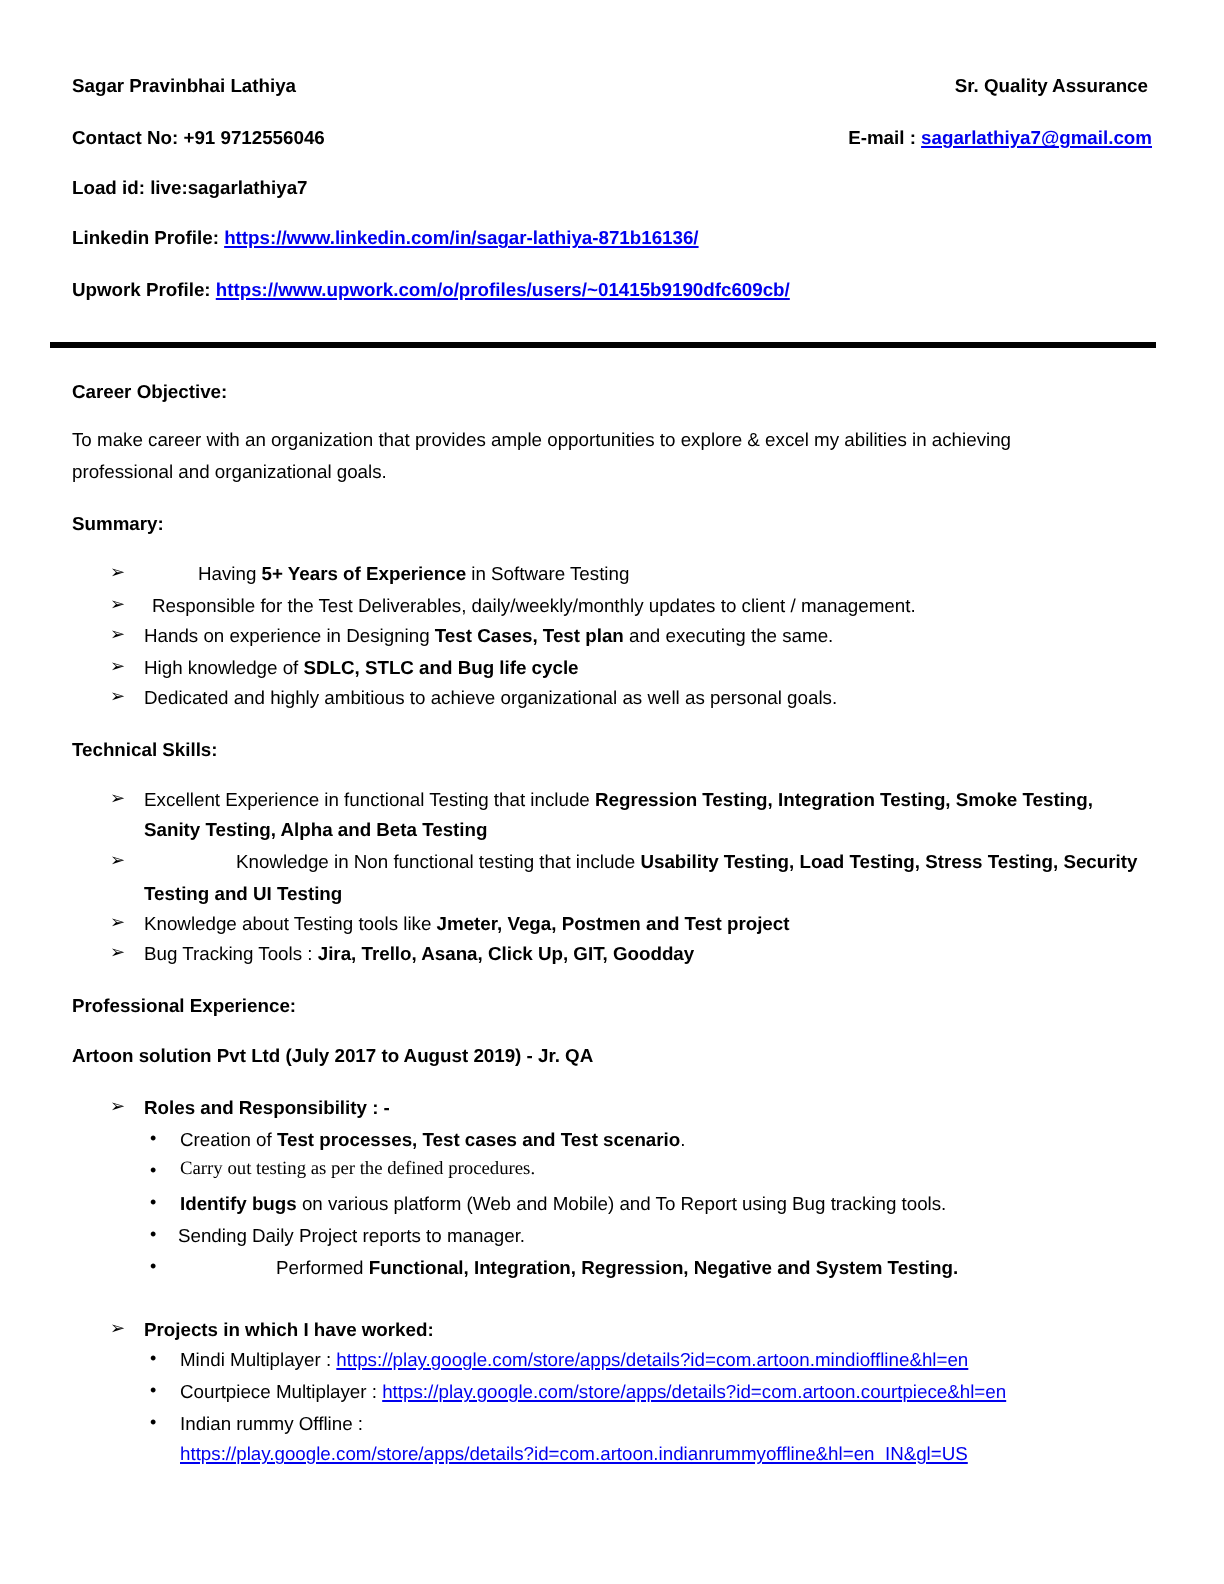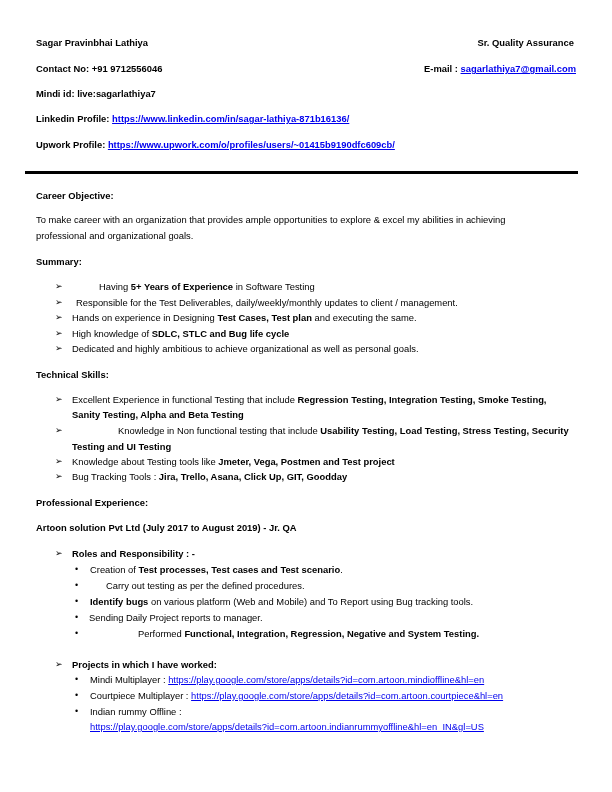--- a/index.html
+++ b/index.html
@@ -31,7 +31,7 @@
 </div>
 
 <div class="abs hdr" style="left:36px;top:88px;">
-  <span>Mindi id: </span><span>live:sagarlathiya7</span>
+  <span>Load id: </span><span>live:sagarlathiya7</span>
 </div>
 
 <div class="abs hdr" style="left:36px;top:113px;">

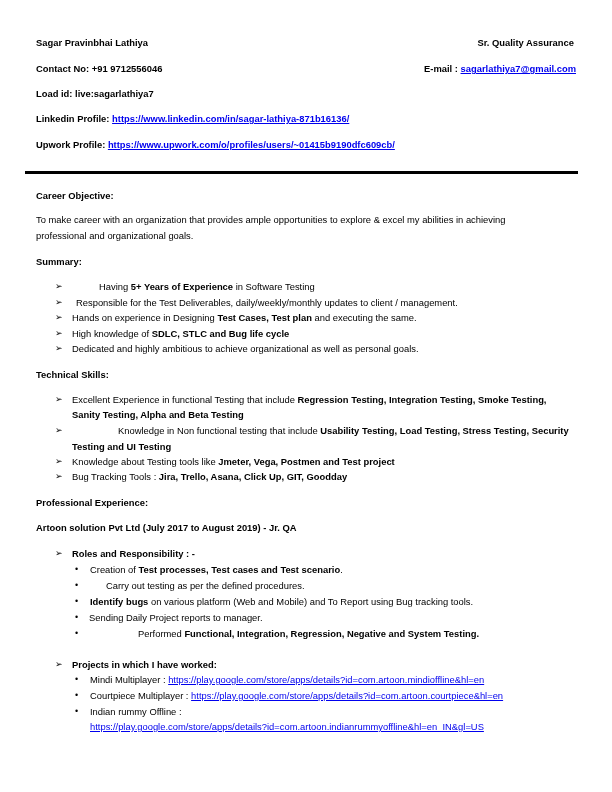--- a/index.html
+++ b/index.html
@@ -96,7 +96,7 @@
   <div class="item" style="left:90px;top:564px;"><span>Creation of </span><b>Test processes, Test cases and Test scenario</b><span>.</span></div>
 
   <span class="dot" style="left:75px;top:580px;">•</span>
-  <div class="item" style="left:106px;top:580px;"><span>Carry out testing as per the defined procedures.</span></div>
+  <div class="item" style="left:90px;top:580px;font-family:Liberation Serif, serif;"><span>Carry out testing as per the defined procedures.</span></div>
 
   <span class="dot" style="left:75px;top:596px;">•</span>
   <div class="item" style="left:90px;top:596px;"><b>Identify bugs</b><span> on various platform (Web and Mobile) and To Report using Bug tracking tools.</span></div>

